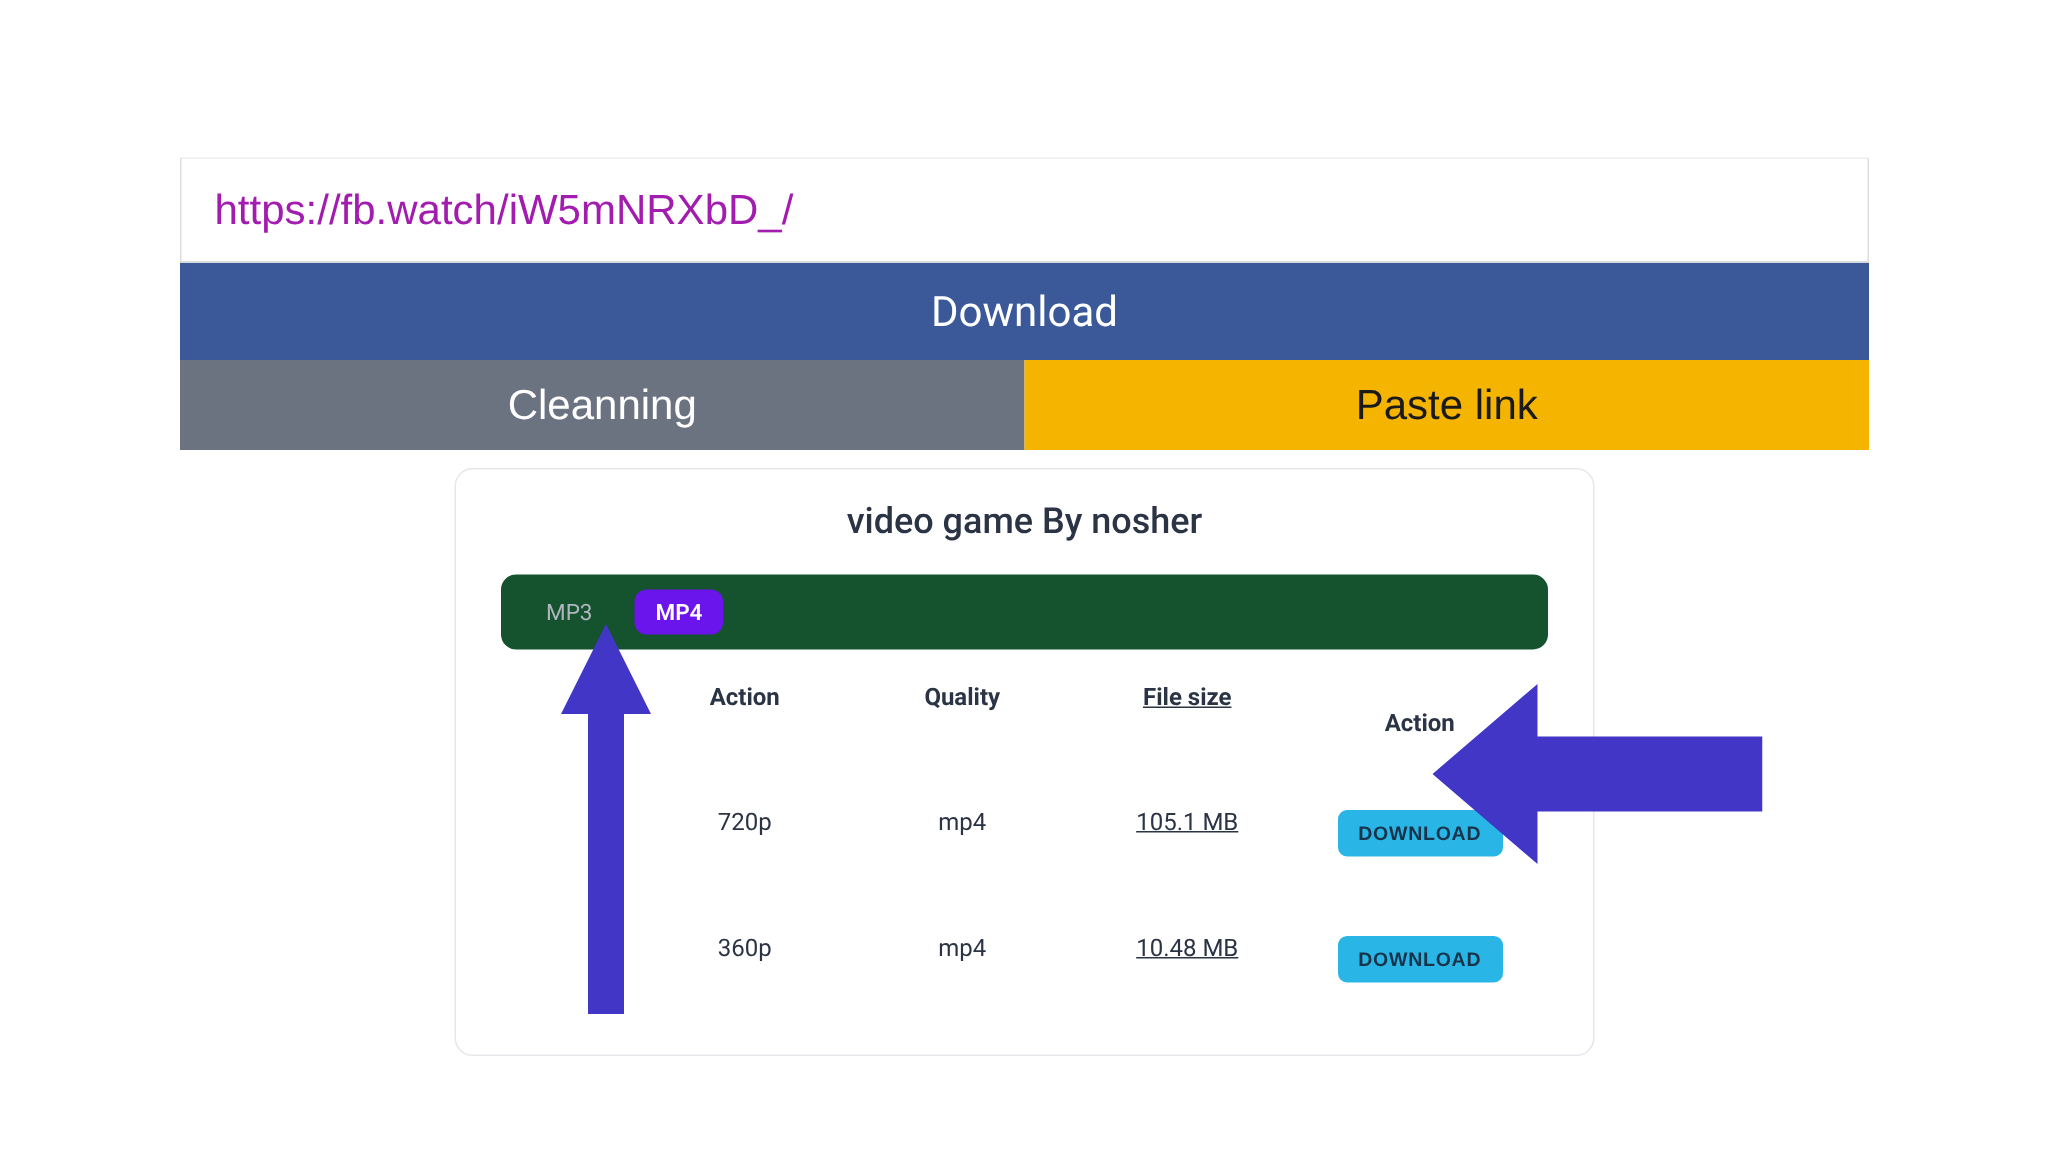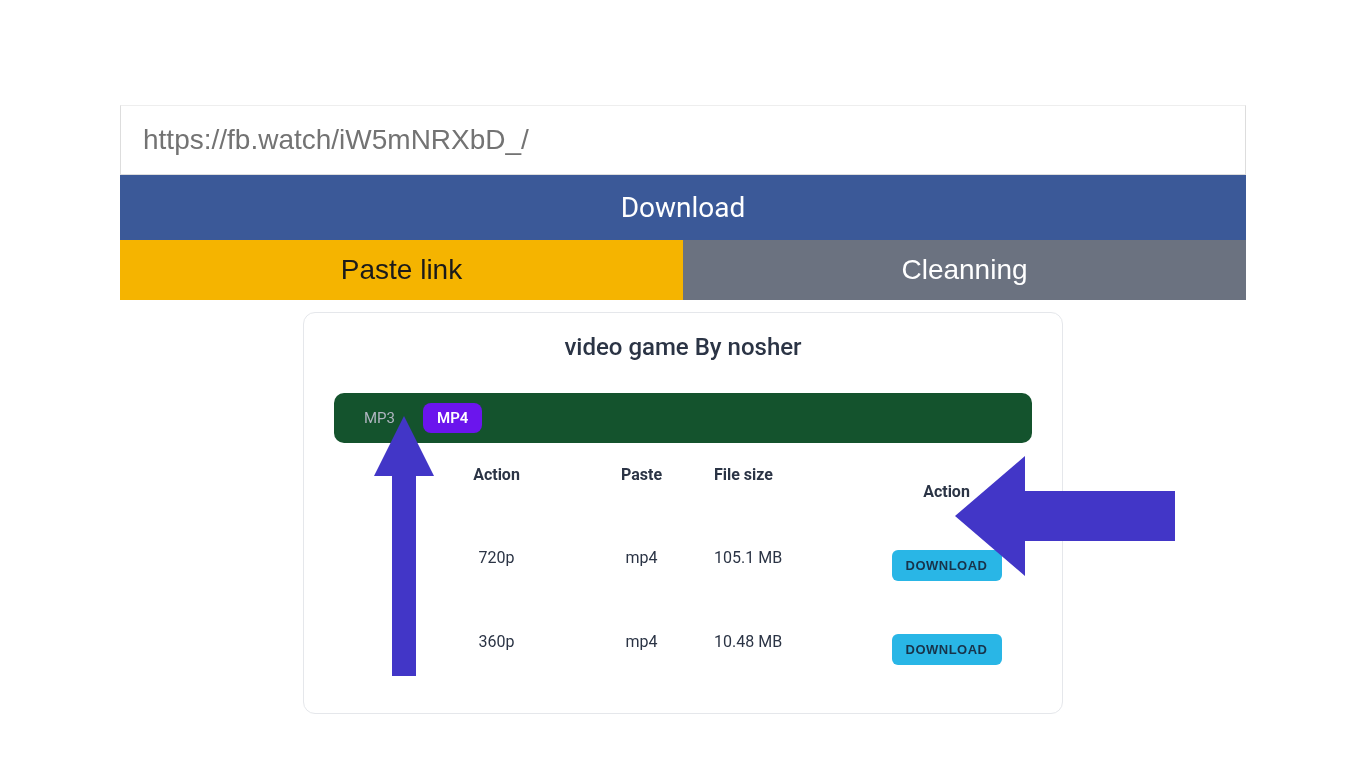--- a/index.html
+++ b/index.html
@@ -24,7 +24,7 @@
       border: 1px solid #ddd;
       border-top: 1px solid #eee;
       outline: none;
-      color: #737373;
+      color: #a21caf;
       background: #fff;
     }
     .download-bar {

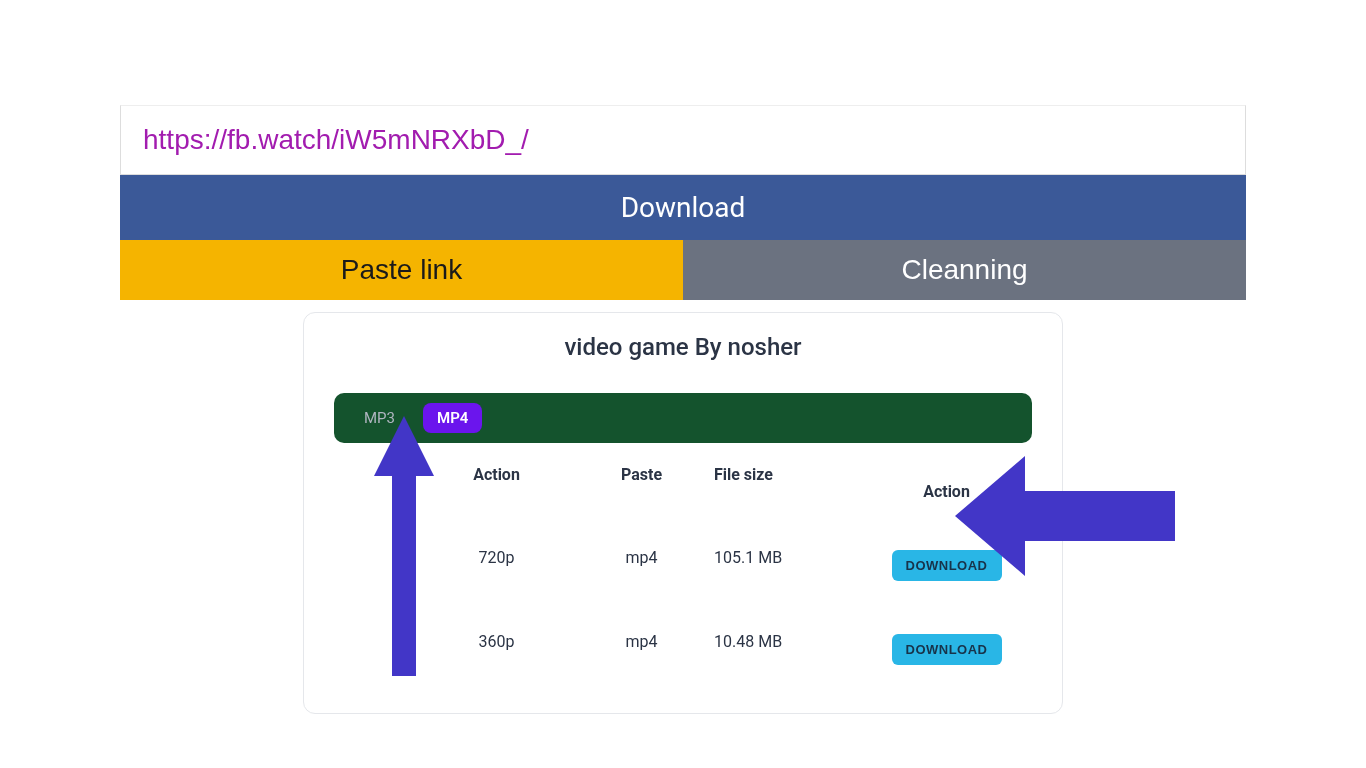--- a/index.html
+++ b/index.html
@@ -163,8 +163,8 @@
   <input type="text" class="url-input" value="https://fb.watch/iW5mNRXbD_/" style="">
   <div class="download-bar">Download</div>
   <div class="action-row">
+    <button class="action-btn clean-btn">Cleanning</button>
     <button class="action-btn paste-btn">Paste link</button>
-    <button class="action-btn clean-btn">Cleanning</button>
   </div>
 
   <div class="results-card">

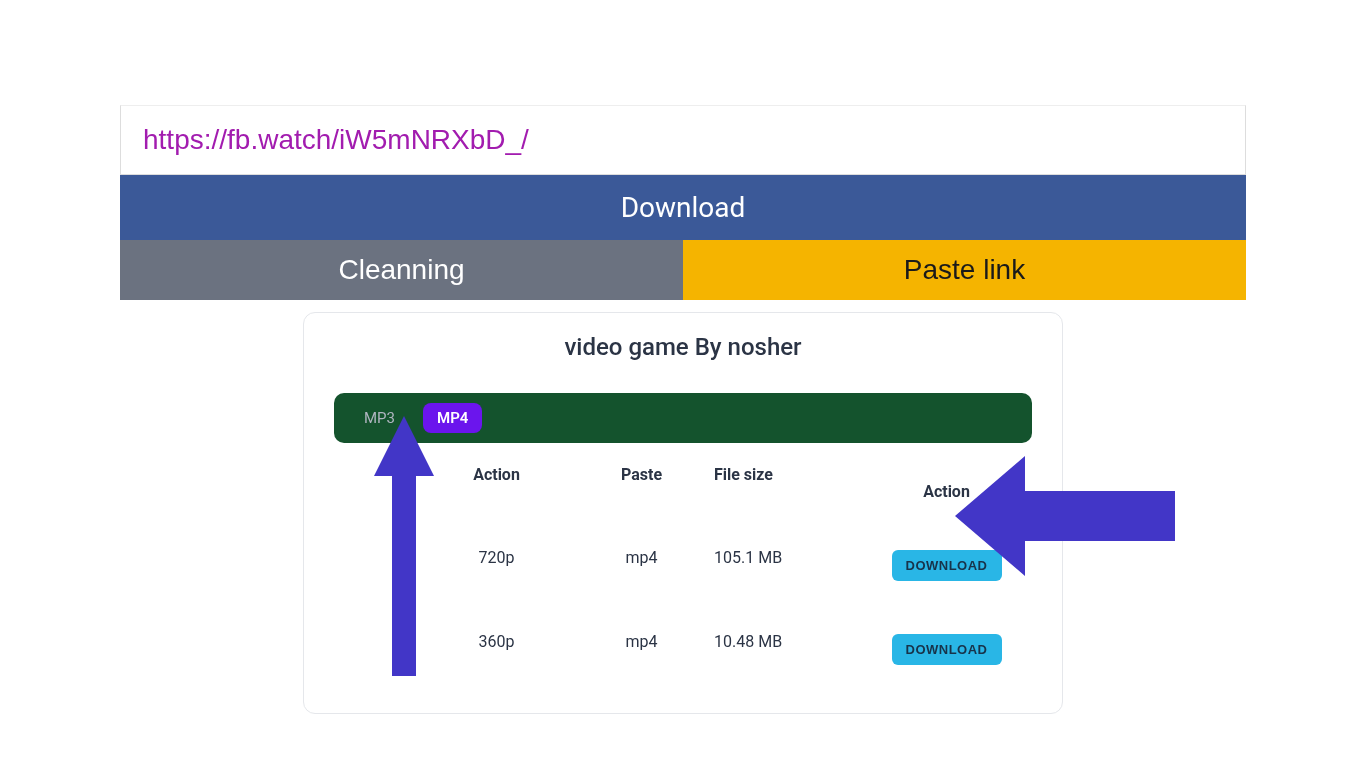--- a/index.html
+++ b/index.html
@@ -68,7 +68,7 @@
       text-align: center;
       font-size: 24px;
       color: #2b3445;
-      margin-bottom: 32px;
+      margin-bottom: 22px;
       font-weight: 500;
     }
     .format-tabs {

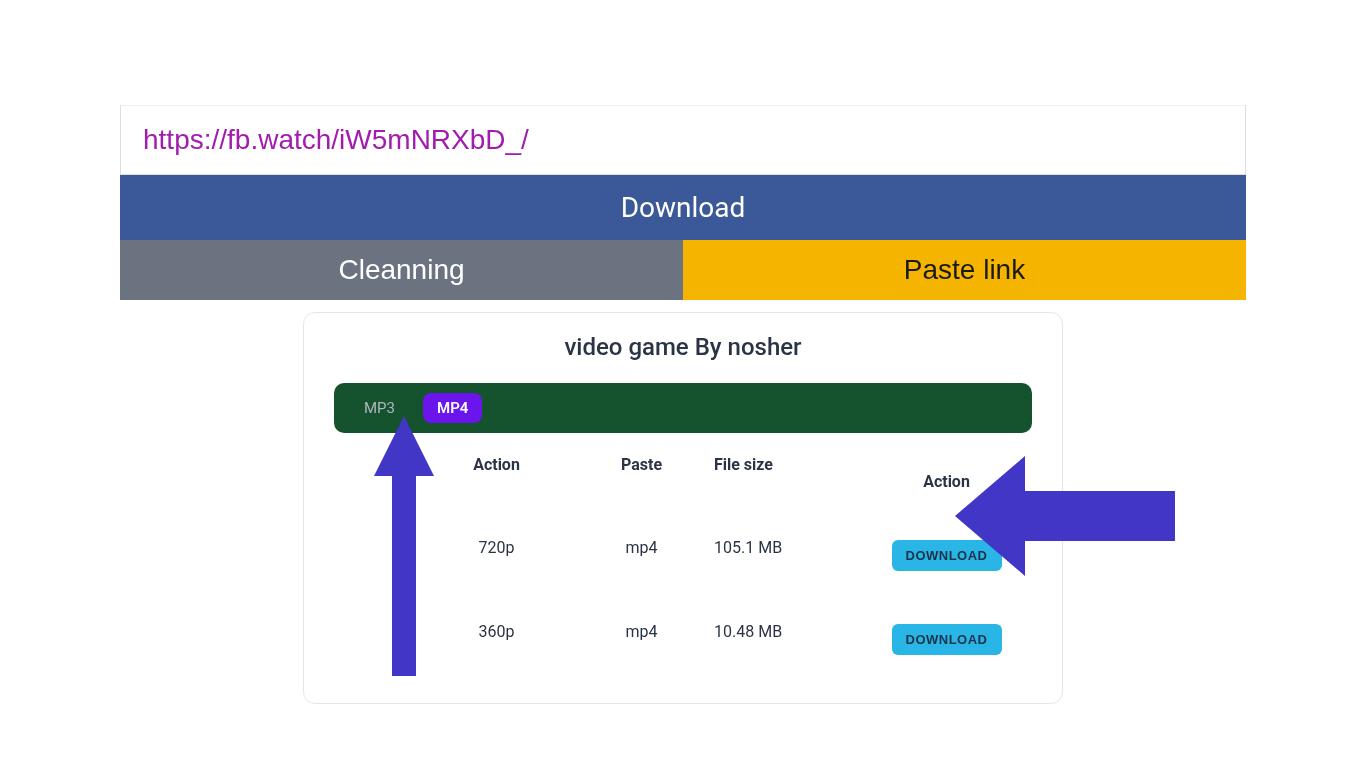--- a/index.html
+++ b/index.html
@@ -176,7 +176,7 @@
     <div class="download-table">
       <div class="table-header">
         <div class="col col-quality">Action</div>
-        <div class="col col-format">Paste</div>
+        <div class="col col-format">Quality</div>
         <div class="col col-size">File size</div>
         <div class="col col-action">Action</div>
       </div>

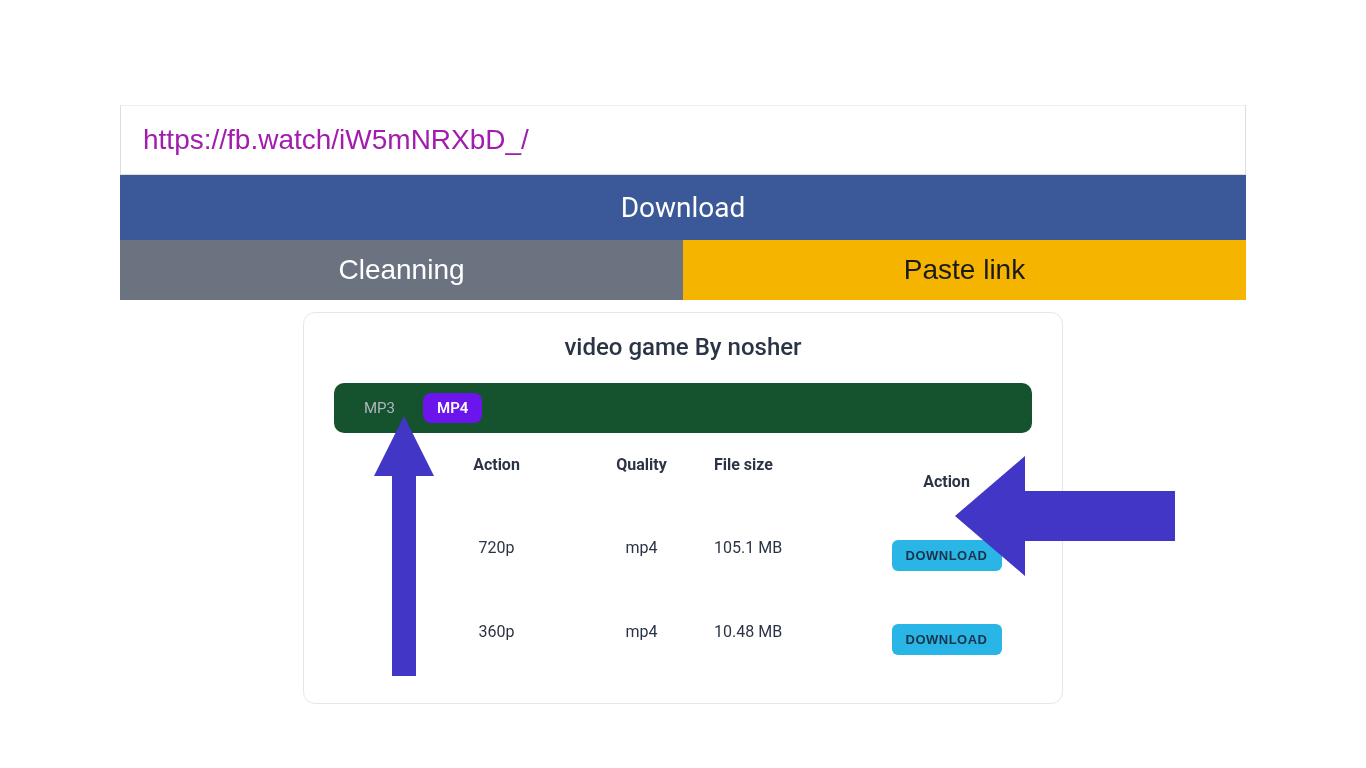--- a/index.html
+++ b/index.html
@@ -119,6 +119,8 @@
     }
     .col-size {
       width: 155px;
+      text-align: center;
+      text-decoration: underline;
     }
     .col-action {
       width: 155px;

